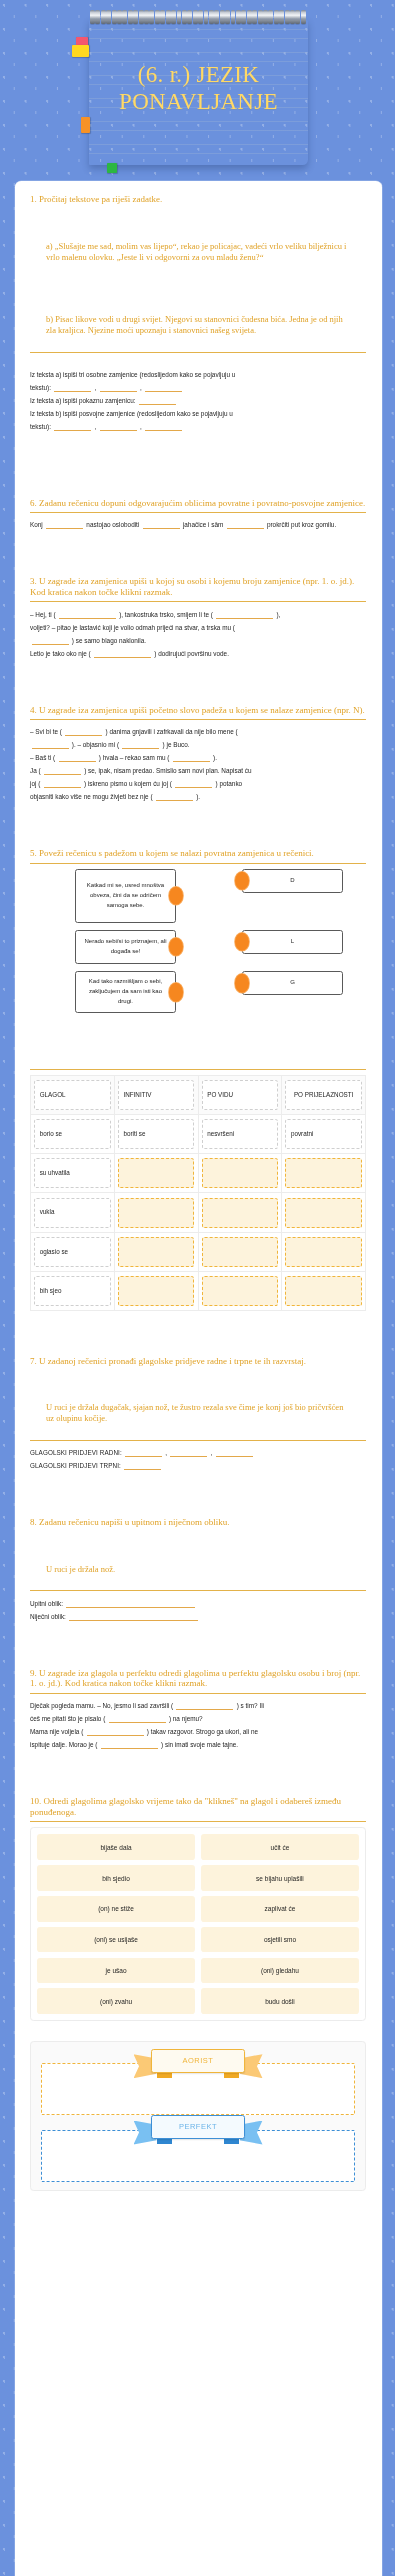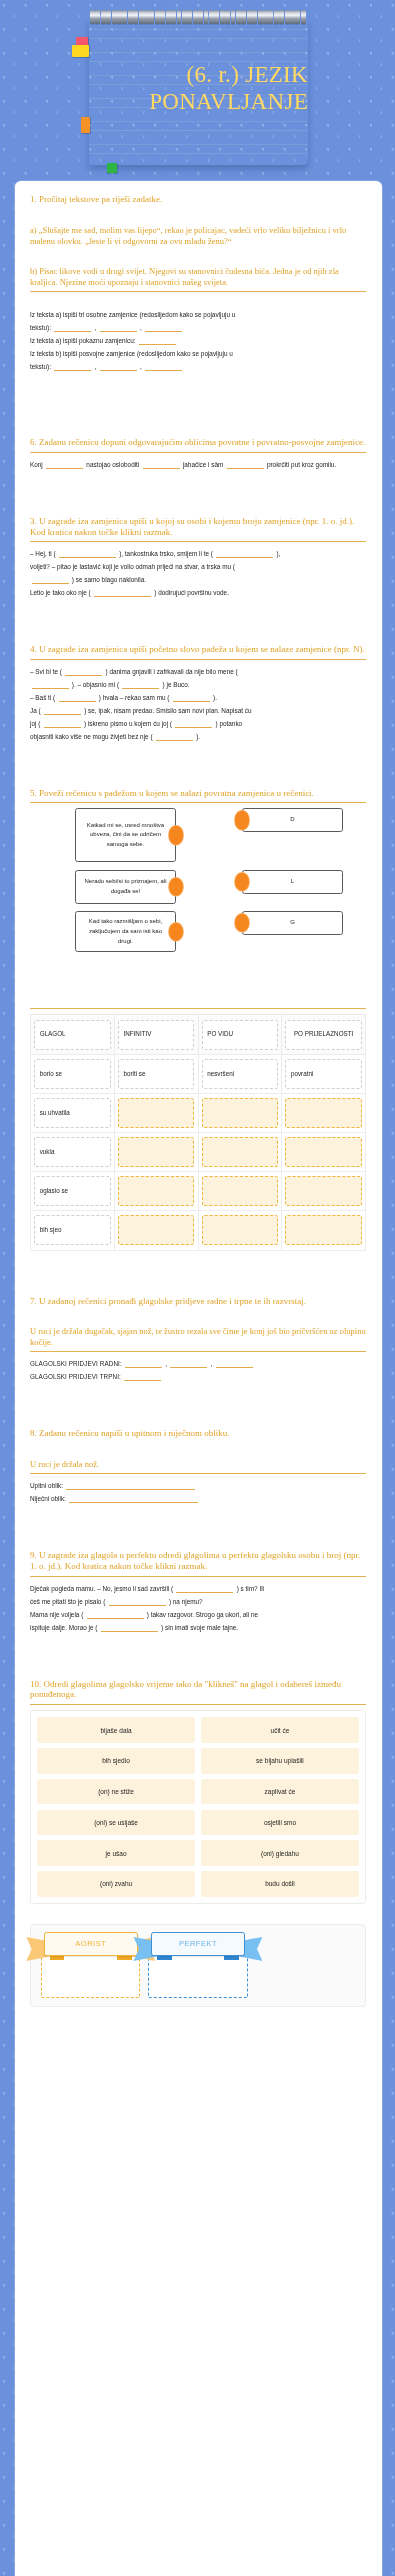--- a/index.html
+++ b/index.html
@@ -63,7 +63,7 @@
     position: absolute;
     left: 89px; top: 61px;
     width: 219px;
-    text-align: right;
+    text-align: center;
     font-family: "Liberation Serif", serif;
     color: #ffd966;
     font-size: 23px;

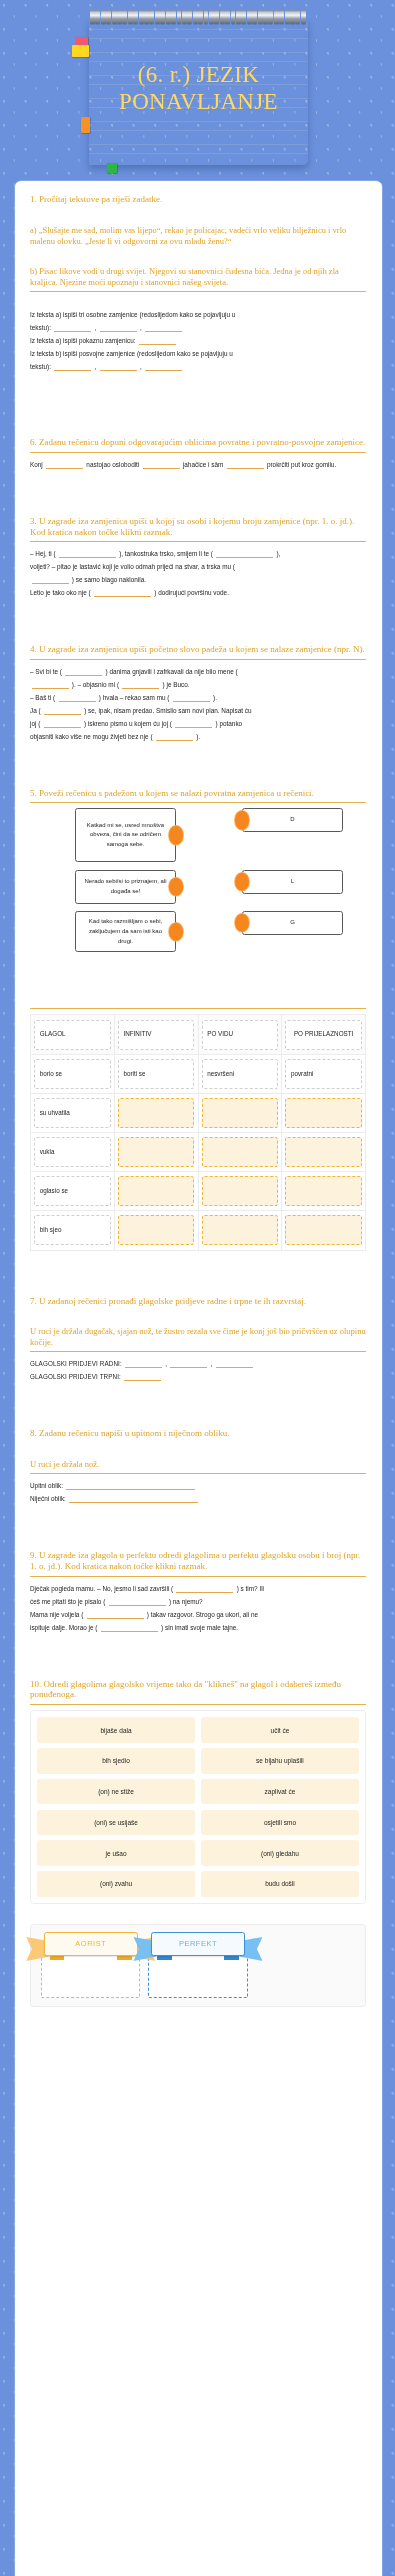--- a/index.html
+++ b/index.html
@@ -104,7 +104,7 @@
     color: #e0a227;
     font-size: 8.5px;
     line-height: 10.8px;
-    margin: 0;
+    margin: 16px;
   }
   .rule {
     border: 0; border-top: 0.5px solid #e3b24a;

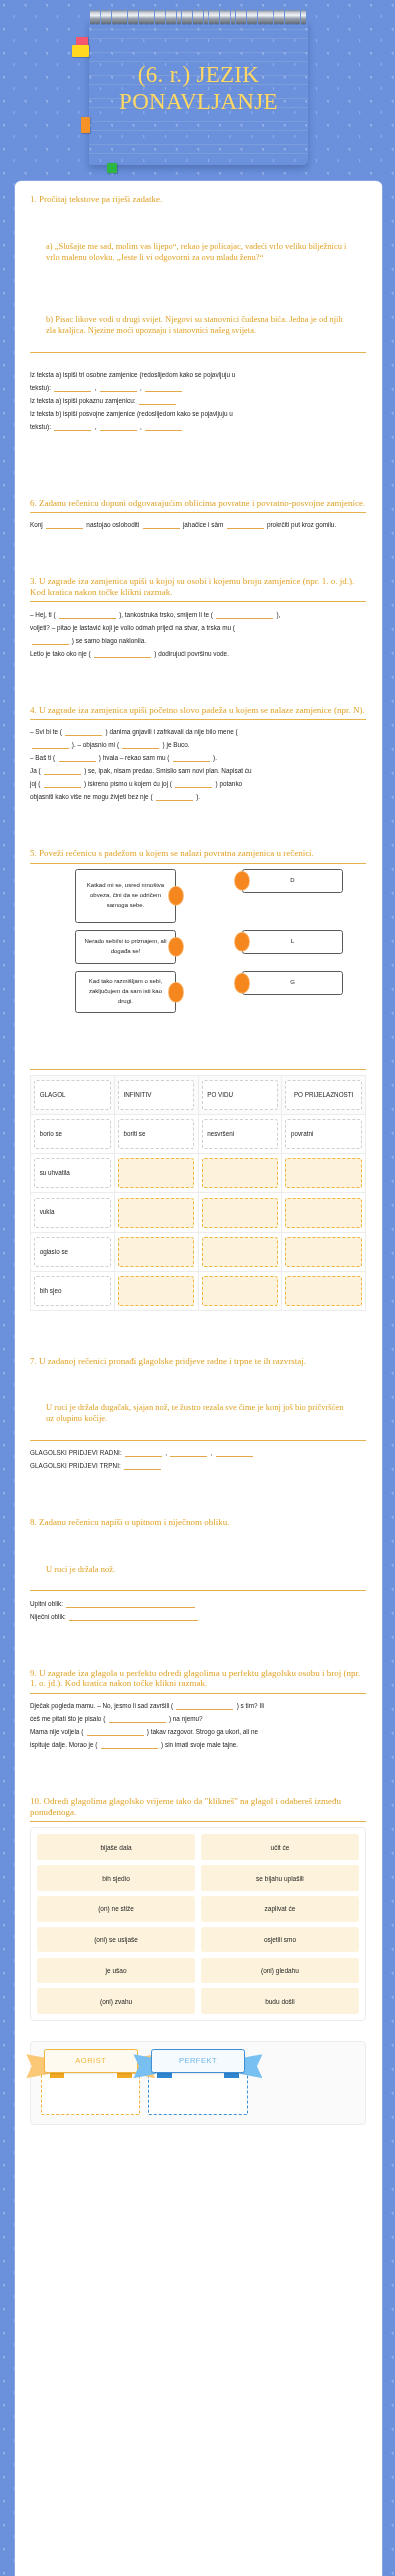--- a/index.html
+++ b/index.html
@@ -230,7 +230,7 @@
   }
   .tense-grid {
     display: grid;
-    grid-template-columns: 1fr 1fr 1fr;
+    grid-template-columns: 1fr;
     gap: 0;
   }
   .tense-cell { position: relative; padding: 14.4px 4.1px 0 4.1px; }

